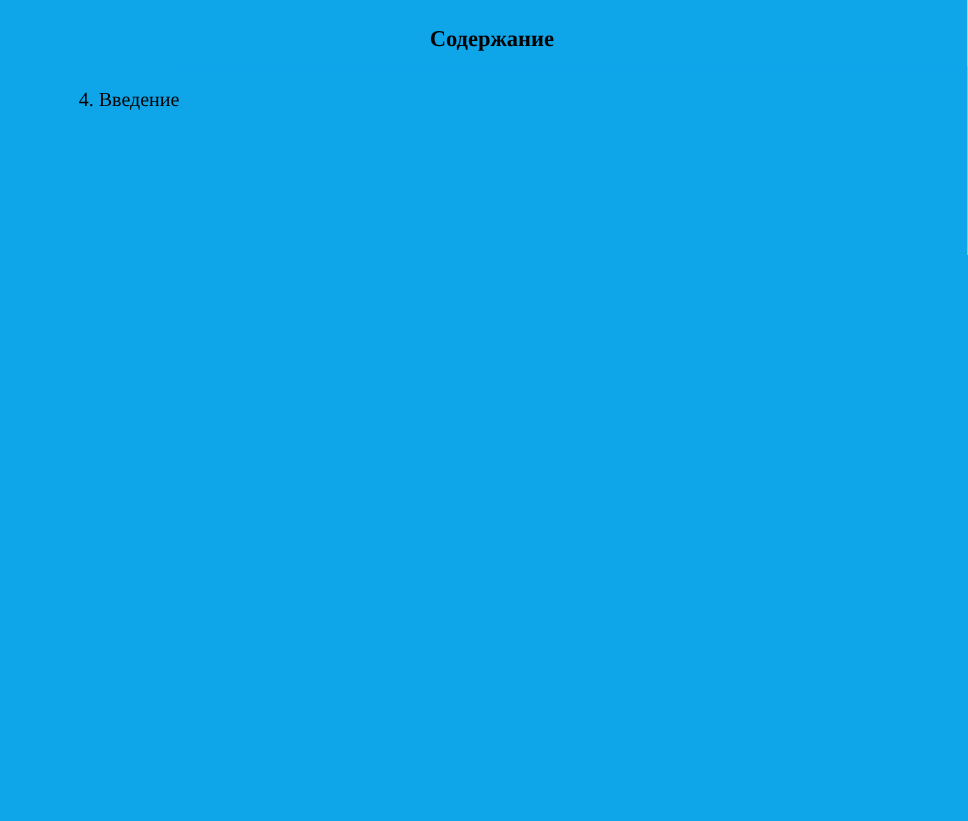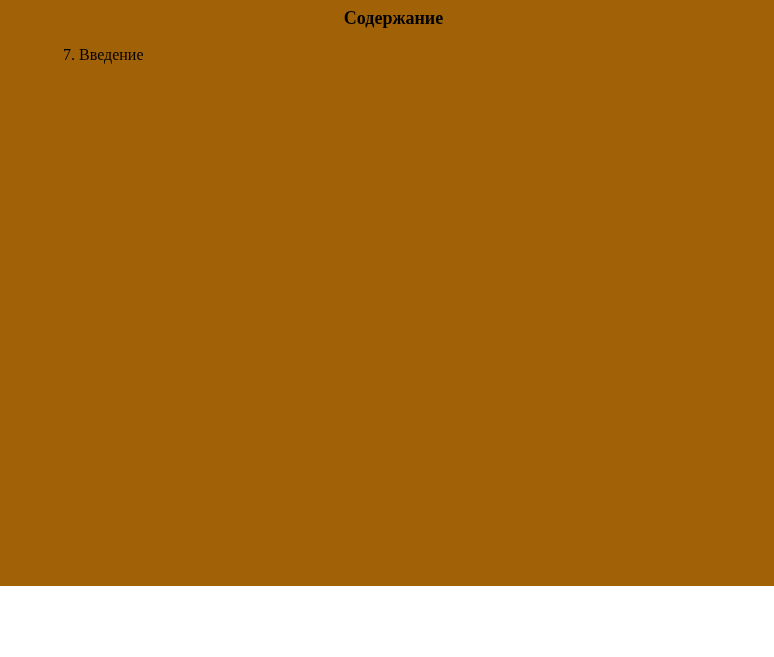--- a/index.html
+++ b/index.html
@@ -9,12 +9,12 @@
   }
   .page {
     width: 774px;
-    height: 586px;
+    height: 657px;
     box-sizing: border-box;
-    background: #a16207;
+    background: #0ea5e9;
     color: #000000;
     font-family: "Liberation Serif", serif;
-    padding: 4px 38px 8px 63px;
+    padding: 17px 38px 8px 63px;
     overflow: hidden;
   }
   .doc-title {

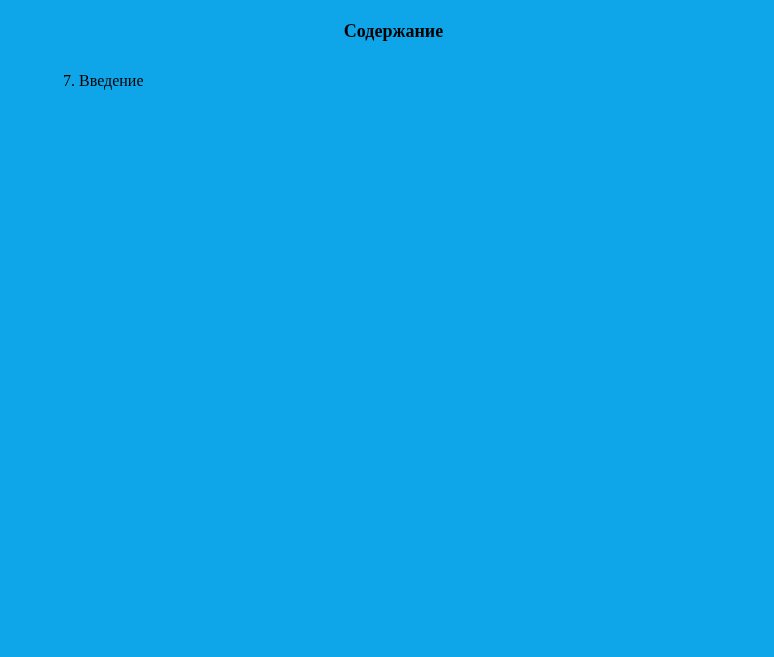--- a/index.html
+++ b/index.html
@@ -61,7 +61,7 @@
   <h1 class="doc-title">Содержание</h1>
   <div class="toc">
   <div class="row lvl0">
-    <span class="label">7. Введение</span>
+    <span class="label">4. Введение</span>
     <span class="dots"></span>
     <span class="page">3</span>
   </div>

